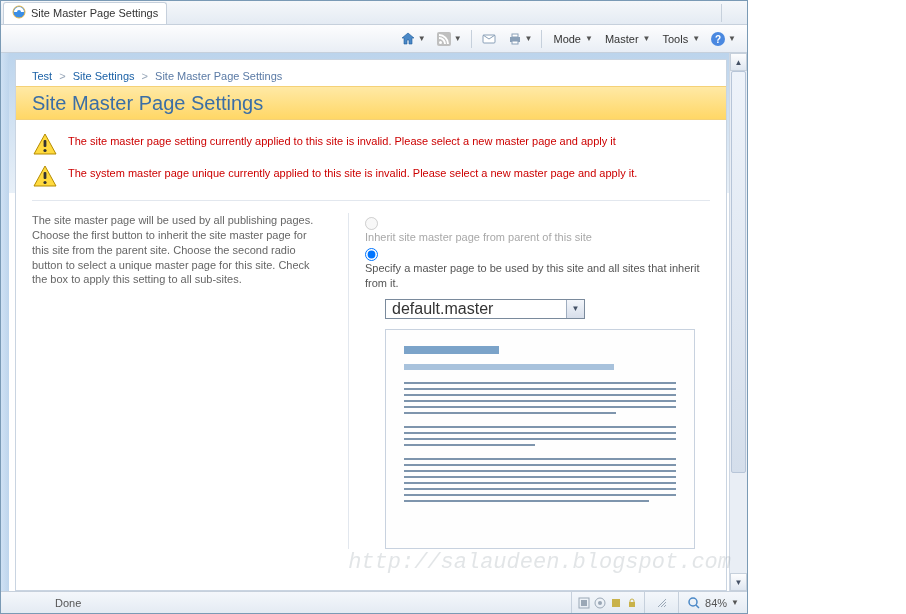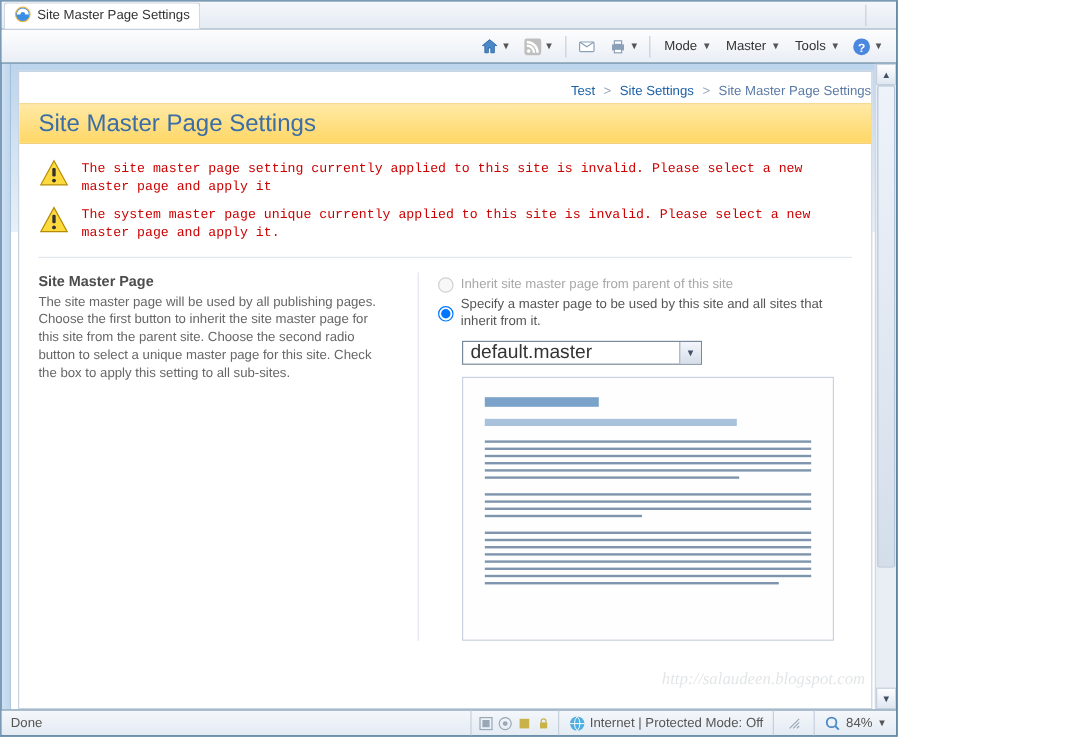--- a/index.html
+++ b/index.html
@@ -27,7 +27,7 @@
   .vscroll .track{flex:1;position:relative;}
   .vscroll .thumb{position:absolute;left:1px;right:1px;top:0;height:80%;background:linear-gradient(#eef3fa,#d4deeb);border:1px solid #b7c5d8;border-radius:2px;}
   
-  .crumbs{padding:10px 0 0 16px;color:#5a7aa5;font-size:11px;text-align:right;}
+  .crumbs{padding:10px 0 0 16px;color:#5a7aa5;font-size:11px;}
   .crumbs a{color:#1b61a6;text-decoration:none;}
   .crumbs .sep2{color:#97a6b8;margin:0 4px;}
   .header{background:linear-gradient(#ffe9a5,#ffd766);height:34px;display:flex;align-items:center;padding:0 16px;border-top:1px solid #f4d177;border-bottom:1px solid #f4d177;margin-top:4px;}

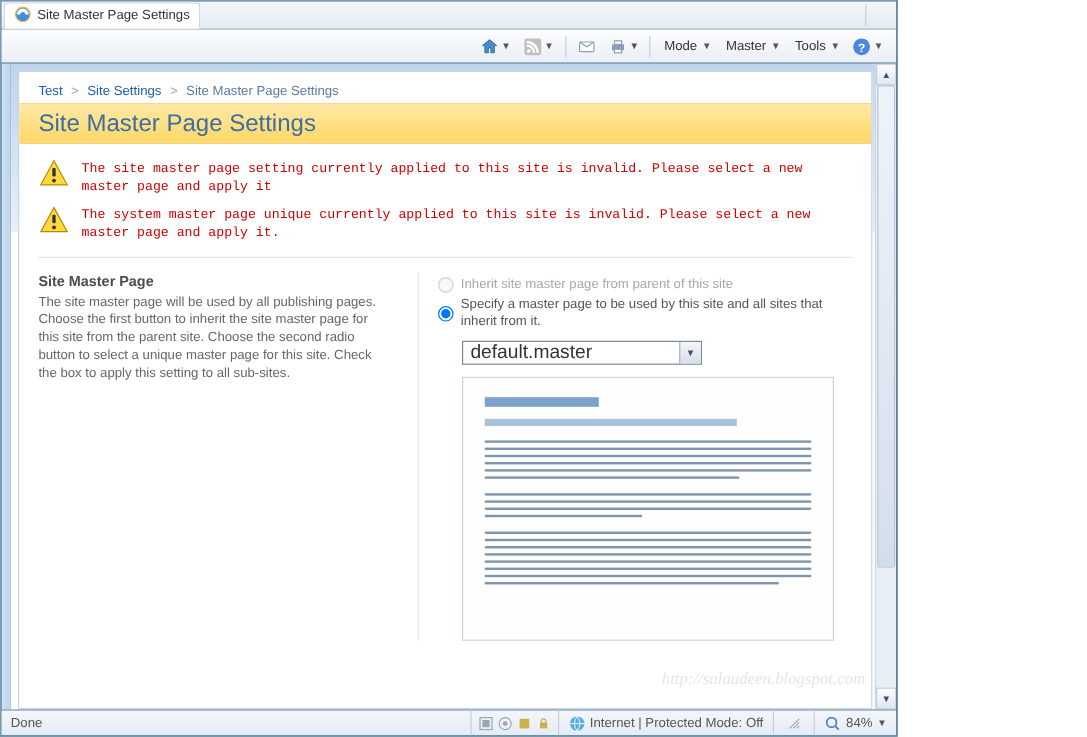--- a/index.html
+++ b/index.html
@@ -36,7 +36,7 @@
   .desc a{color:#1b61a6;text-decoration:none;}
   .warnblock{padding:6px 16px 0 16px;}
   .warn{display:flex;align-items:flex-start;margin:6px 0;}
-  .warn .txt{color:#c00;flex:1;line-height:1.4;padding-top:2px;font-family:Liberation Mono, monospace;}
+  .warn .txt{color:#c00;flex:1;line-height:1.4;padding-top:2px;}
   .warn svg{flex:none;margin-right:10px;}
   .divider{height:1px;background:#e2e7ee;margin:10px 16px 0 16px;}
   .section{display:flex;margin:6px 0 0 0;padding:6px 16px 0 16px;}

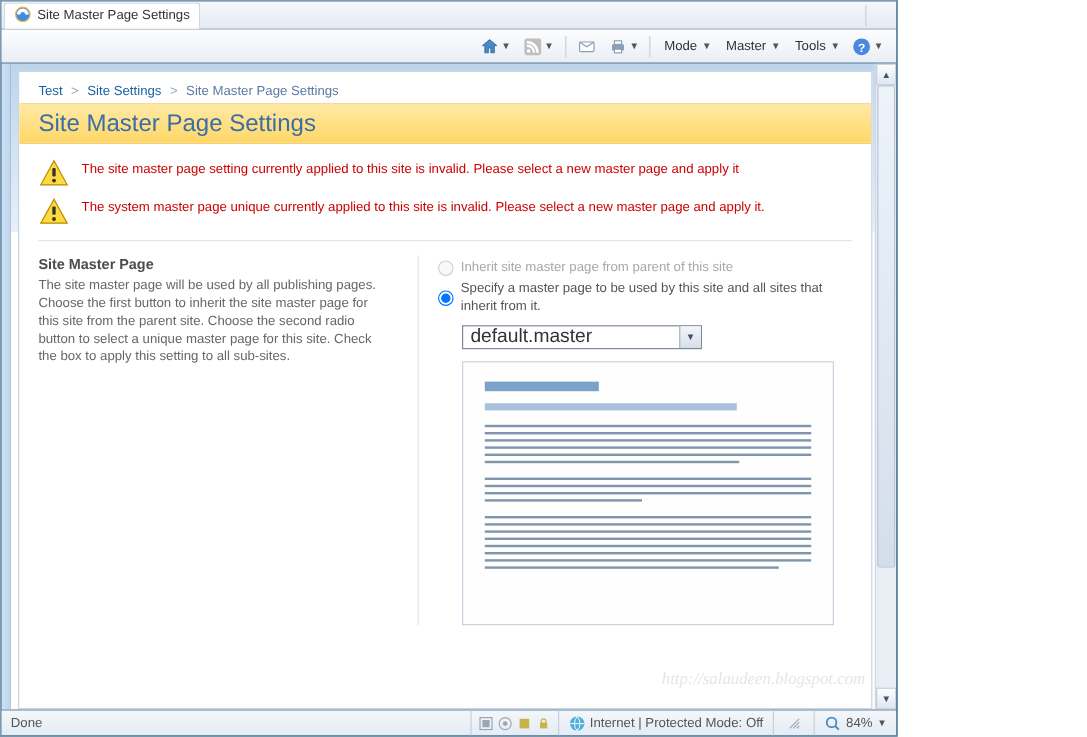--- a/index.html
+++ b/index.html
@@ -178,7 +178,6 @@
 
         <div class="section">
           <div class="left">
-            <div class="stit">Site Master Page</div>
             <div class="stxt">The site master page will be used by all publishing pages. Choose the first button to inherit the site master page for this site from the parent site. Choose the second radio button to select a unique master page for this site. Check the box to apply this setting to all sub-sites.</div>
           </div>
           <div class="right">

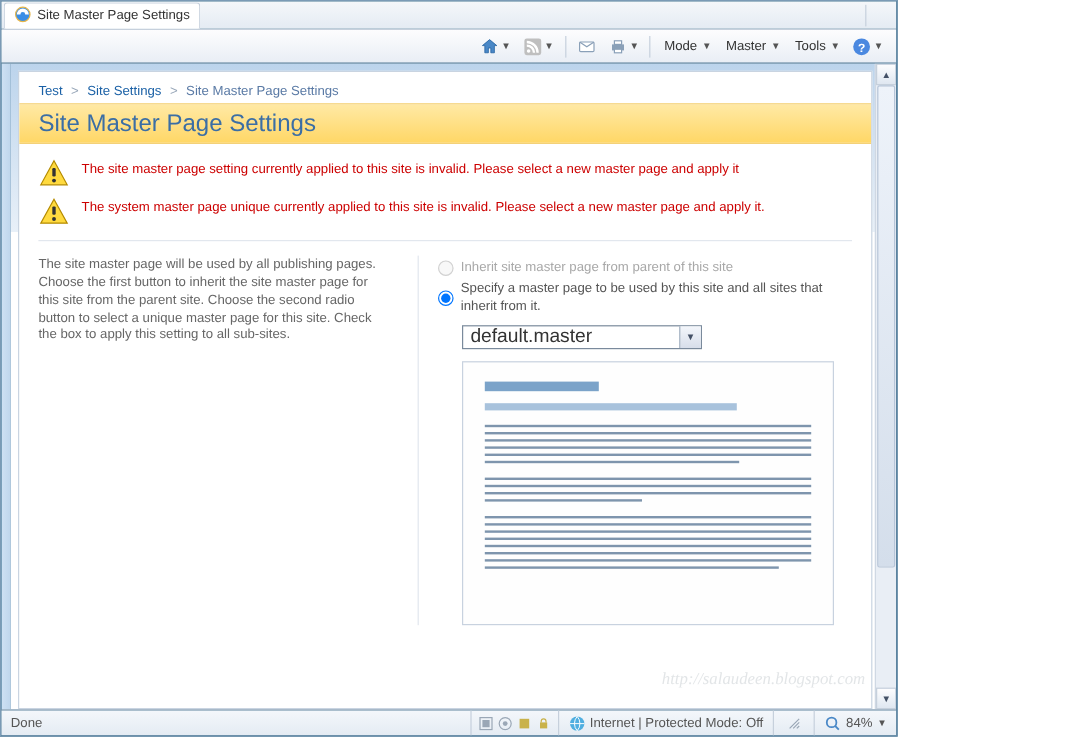--- a/index.html
+++ b/index.html
@@ -44,7 +44,7 @@
   .section .left .stit{font-size:12px;font-weight:bold;color:#4c4c4c;margin-bottom:4px;}
   .section .left .stxt{color:#666;line-height:1.35;}
   .section .right{flex:1;border-left:1px solid #e2e7ee;padding-left:16px;}
-  .optrow{display:flex;align-items:center;margin:3px 0;}
+  .optrow{display:flex;align-items:flex-start;margin:3px 0;flex-direction:column;}
   .optrow input{margin:1px 6px 0 0;}
   .optrow label{color:#555;line-height:1.3;}
   .optrow.disabled label{color:#a8a8a8;}

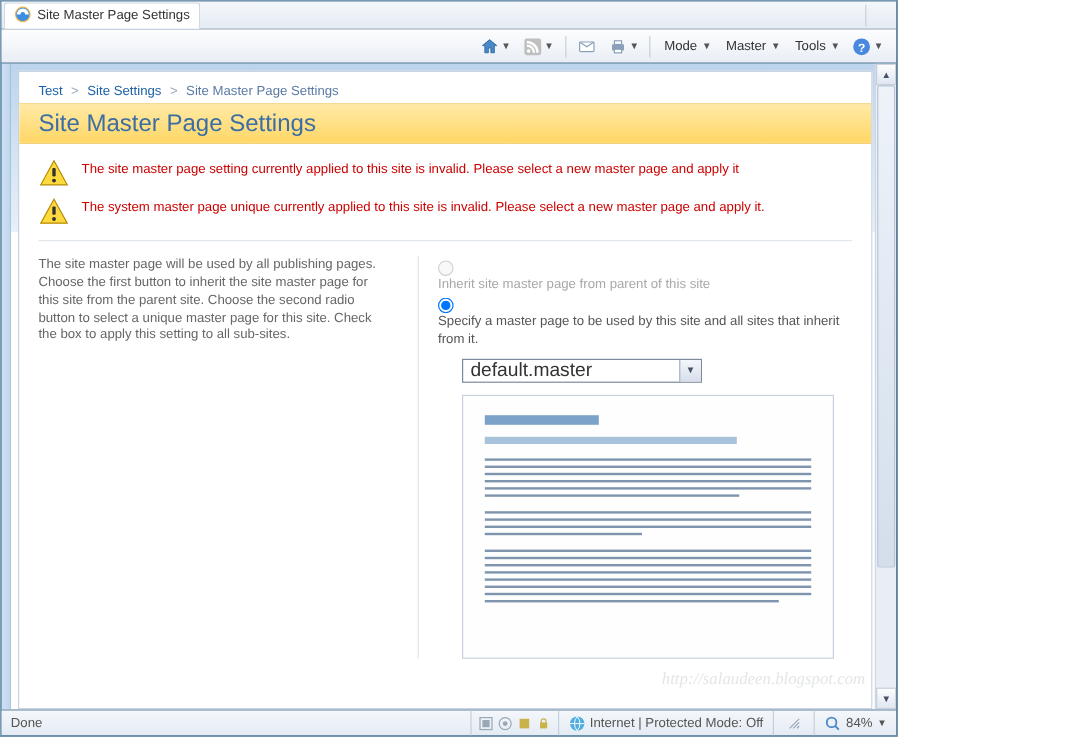--- a/index.html
+++ b/index.html
@@ -62,7 +62,7 @@
   .status .cell.noborder{border-right:none;}
   .status .spacer{flex:1;}
   .status .icons{display:flex;align-items:center;gap:4px;padding:0 6px;border-left:1px solid #c6d0dc;border-right:1px solid #c6d0dc;height:100%;}
-  .watermark{position:absolute;right:26px;bottom:38px;font-size:14px;font-style:italic;color:rgba(140,150,160,.25);font-family:Liberation Serif, serif;pointer-events:none;}
+  .watermark{position:absolute;right:16px;bottom:38px;font-size:22px;font-style:italic;color:rgba(140,150,160,.25);font-family:Liberation Mono, monospace;pointer-events:none;}
 </style>
 </head>
 <body>

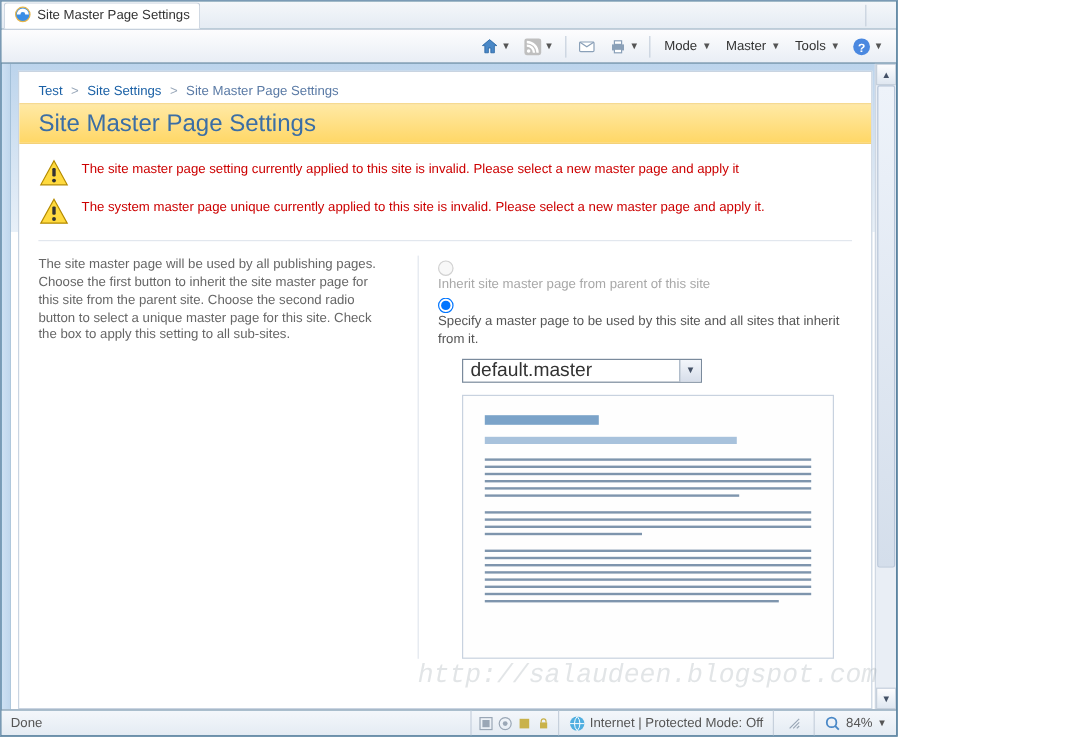--- a/index.html
+++ b/index.html
@@ -57,7 +57,7 @@
   .pv-group{margin-bottom:12px;}
   .pv-line{height:2px;background:#7e95ad;margin:4px 0;}
   
-  .status{height:22px;background:linear-gradient(#f4f7fb,#e4ebf3);border-top:1px solid #c6d0dc;display:flex;align-items:center;font-size:11px;color:#555;}
+  .status{height:22px;background:linear-gradient(#f4f7fb,#e4ebf3);border-top:1px solid #c6d0dc;display:flex;align-items:center;font-size:11px;color:#555;padding-left:46px;}
   .status .cell{padding:0 8px;border-right:1px solid #c6d0dc;height:100%;display:flex;align-items:center;}
   .status .cell.noborder{border-right:none;}
   .status .spacer{flex:1;}

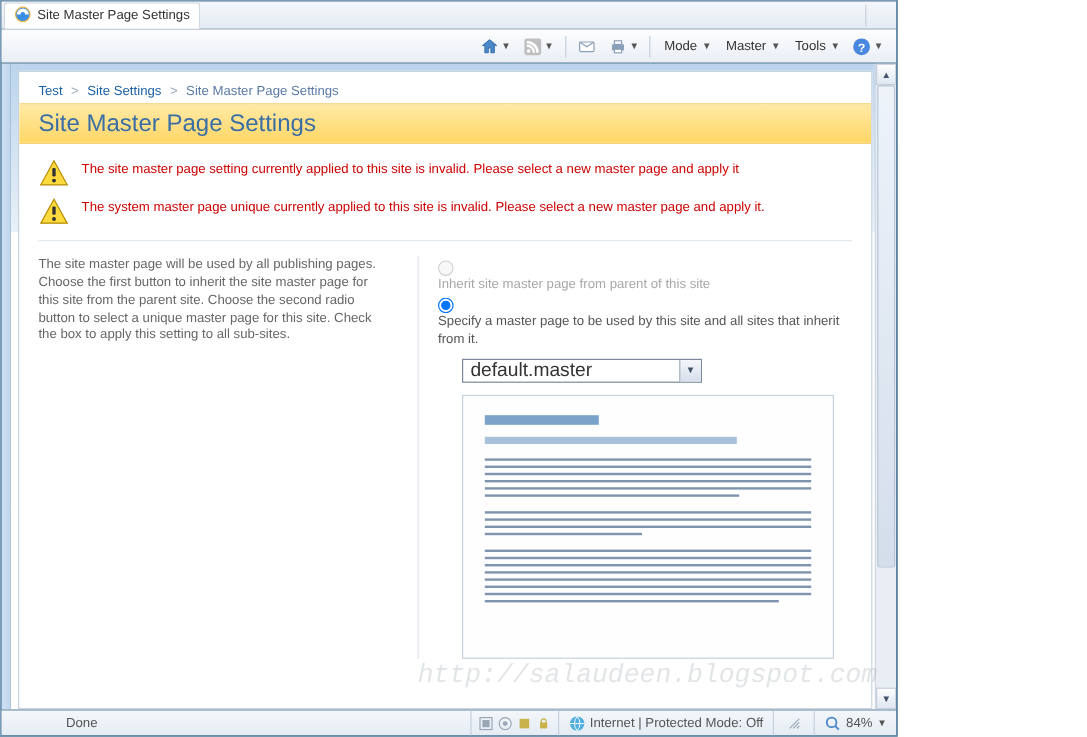--- a/index.html
+++ b/index.html
@@ -256,13 +256,6 @@
           <path d="M4 5v-1a2 2 0 0 1 4 0v1" fill="none" stroke="#c9b24a"></path>
         </svg>
     </div>
-    <div class="cell">
-      <svg width="14" height="14" viewBox="0 0 14 14" style="margin-right:4px">
-          <circle cx="7" cy="7" r="6" fill="#4faee0"></circle>
-          <path d="M1 7h12M7 1a9 9 0 0 1 0 12M7 1a9 9 0 0 0 0 12" stroke="#fff" stroke-width=".8" fill="none"></path>
-        </svg>
-      <span>Internet | Protected Mode: Off</span>
-    </div>
     <div class="cell" style="width:34px;justify-content:center">
       <svg width="12" height="12" viewBox="0 0 12 12">
           <path d="M2 10L10 2M5 10L10 5M8 10L10 8" stroke="#9aa7b6"></path>

